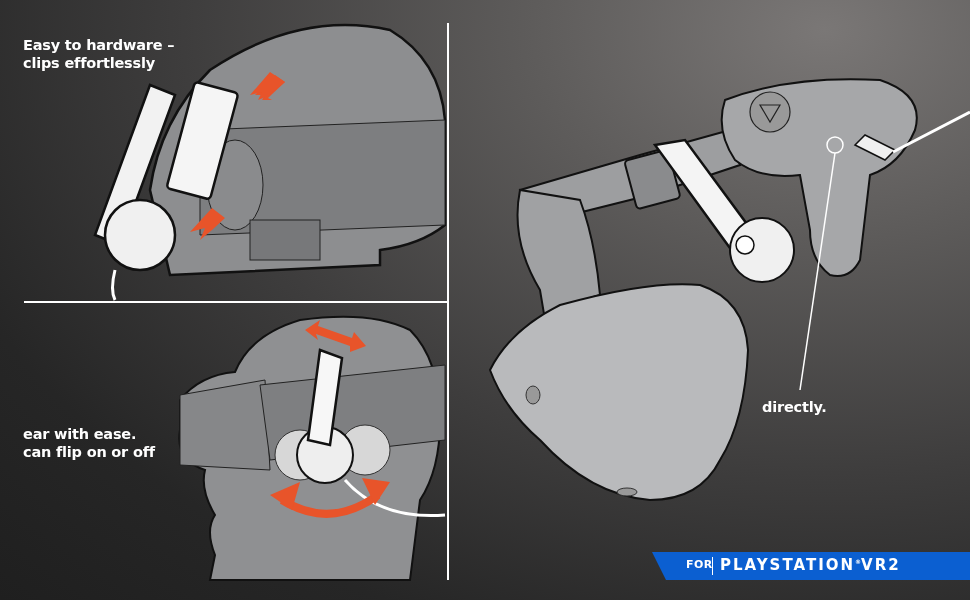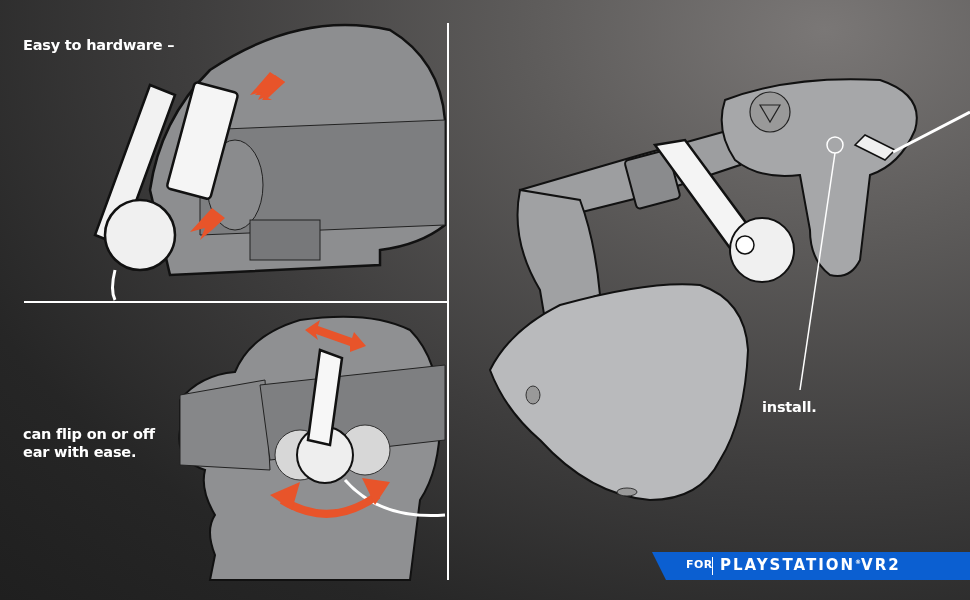--- a/index.html
+++ b/index.html
@@ -83,6 +83,7 @@
 
 <div class="caption" style="left:23px;top:36px;">
   <div>Easy to hardware –</div>
+  <div>clips effortlessly</div>
 </div>
 
 <div class="caption" style="left:23px;top:425px;">

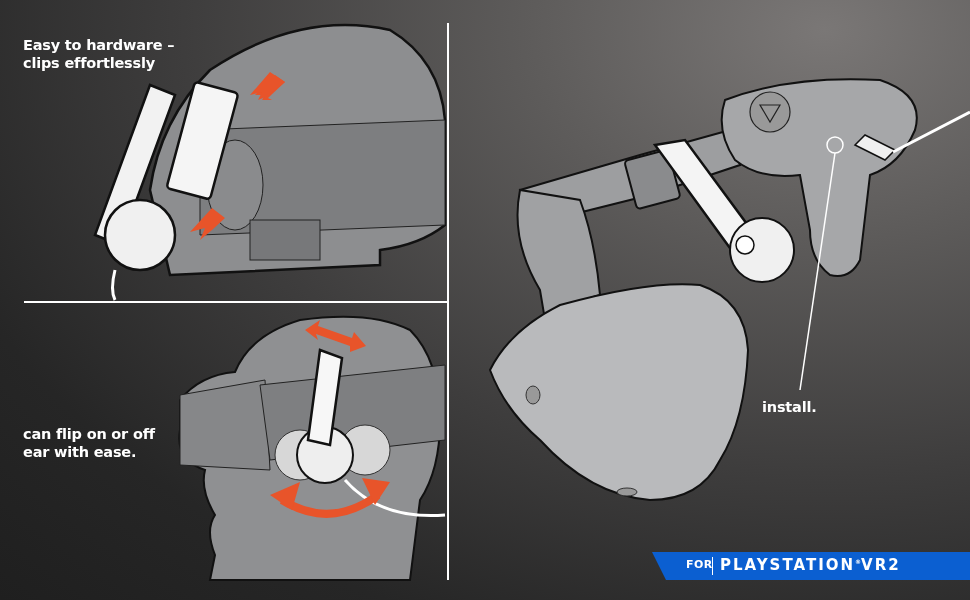--- a/index.html
+++ b/index.html
@@ -92,7 +92,7 @@
 </div>
 
 <div class="caption" style="left:762px;top:398px;">
-  <div>install.</div>
+  <div>directly.</div>
 </div>
 
 <div class="banner">

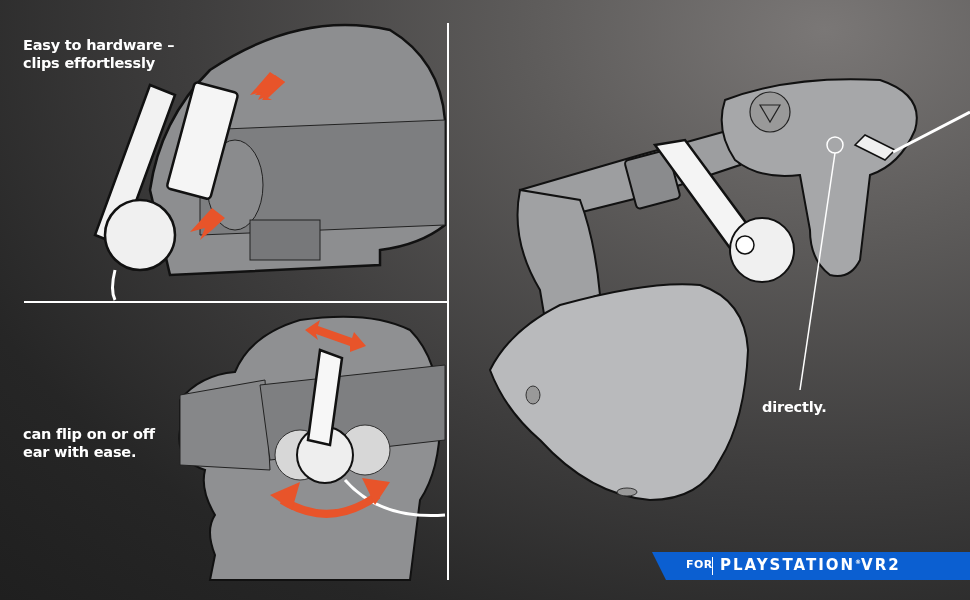--- a/index.html
+++ b/index.html
@@ -87,8 +87,8 @@
 </div>
 
 <div class="caption" style="left:23px;top:425px;">
+  <div>ear with ease.</div>
   <div>can flip on or off</div>
-  <div>ear with ease.</div>
 </div>
 
 <div class="caption" style="left:762px;top:398px;">

